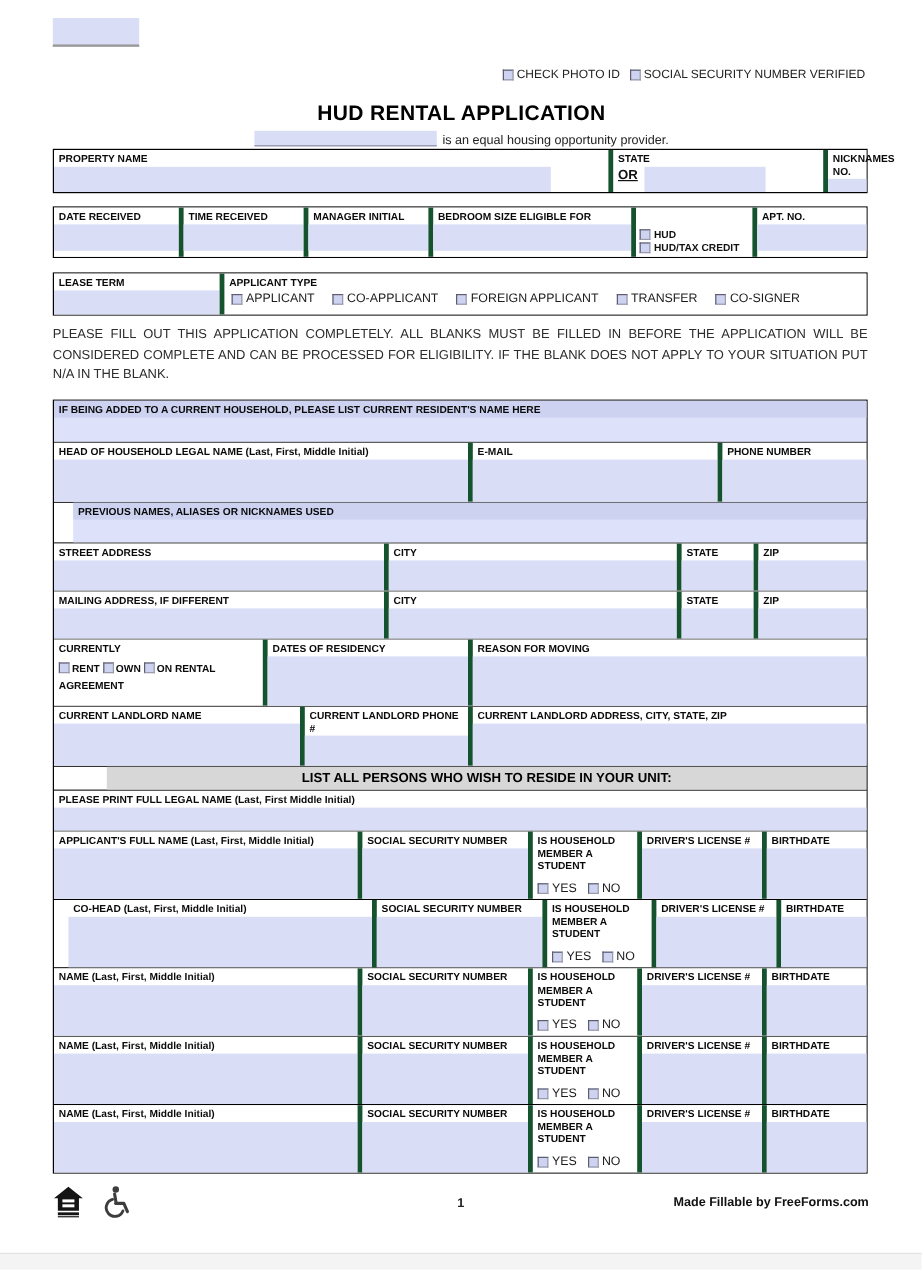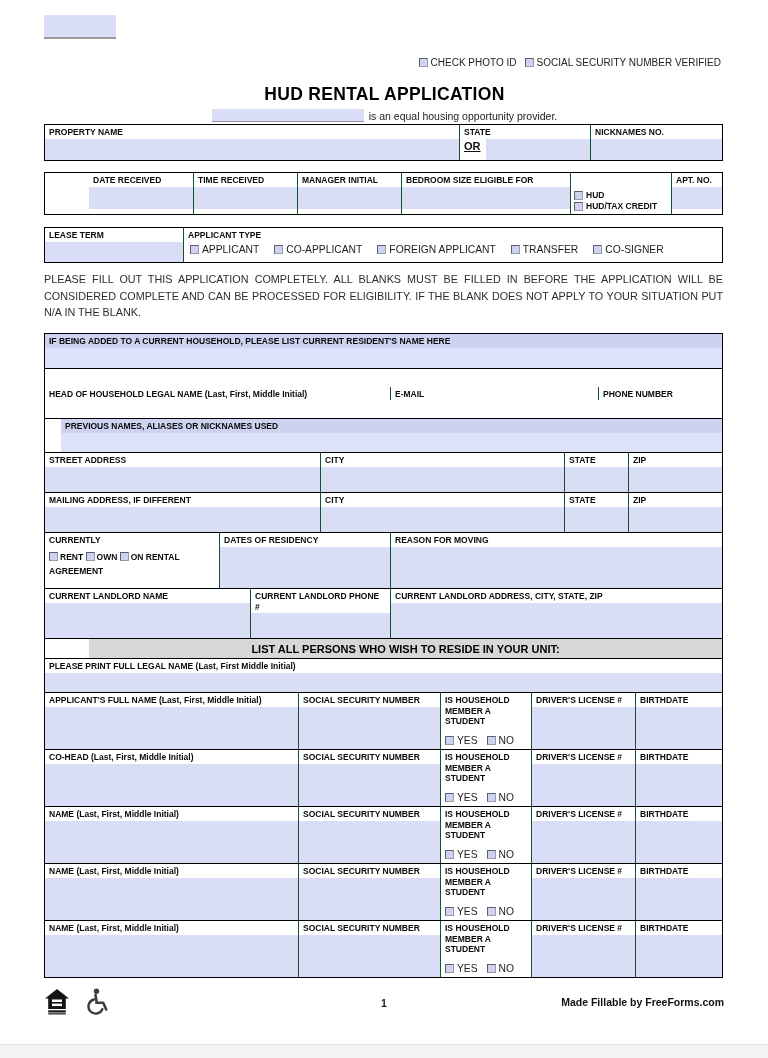--- a/index.html
+++ b/index.html
@@ -88,7 +88,7 @@
   </div>
 
   <div class="tbl" style="top:124px;height:37px;">
-    <div class="trow" style="height:100%;">
+    <div class="trow" style="height:100%;gap:48px;">
       <div class="cell" style="flex:0 0 414px;">
         <div class="lbl">PROPERTY NAME</div>
         <div class="fill grow"></div>

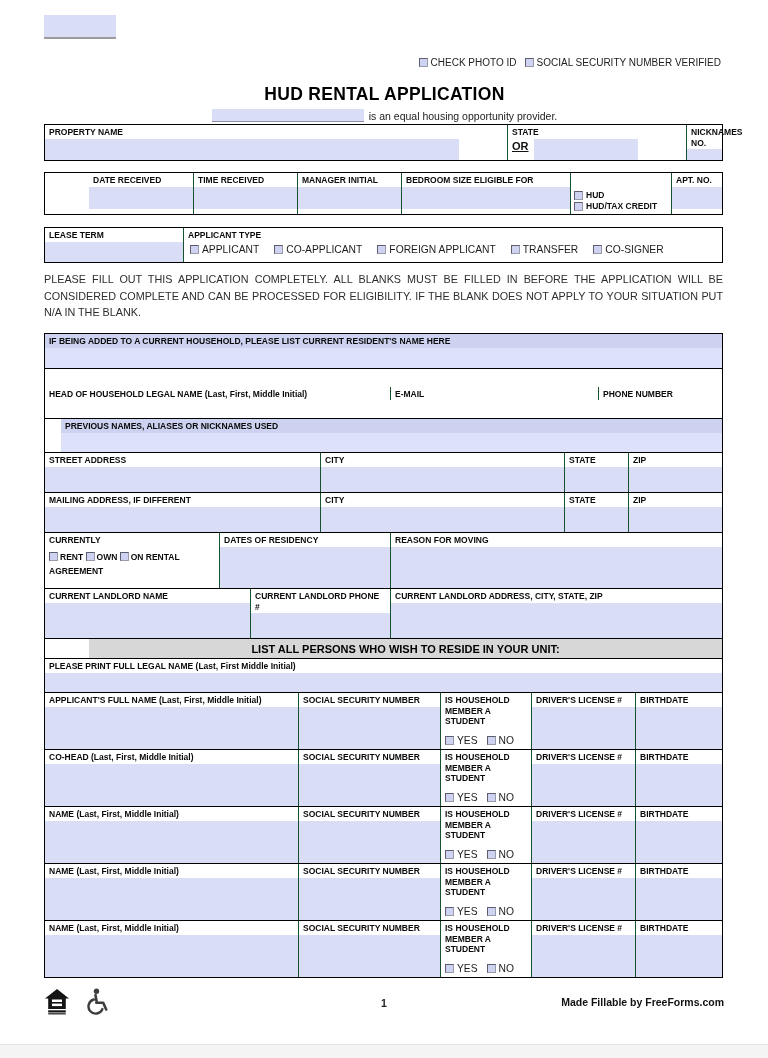--- a/index.html
+++ b/index.html
@@ -24,7 +24,7 @@
   .tbl{position:absolute;left:0;width:679px;border:1.6px solid #000;box-sizing:border-box;background:#fff;}
   .trow{display:flex;border-top:1px solid #000;box-sizing:border-box;}
   .trow:first-child{border-top:none;}
-  .cell{border-left:1px solid #14532d;box-sizing:border-box;display:flex;flex-direction:column;min-width:0;background:#fff;}
+  .cell{border-left:4px solid #14532d;box-sizing:border-box;display:flex;flex-direction:column;min-width:0;background:#fff;}
   .cell:first-child{border-left:none;}
   .lbl{font-weight:bold;font-size:8.5px;line-height:1.25;color:#0a0a0a;padding:2px 4px 1px;}
   .fill{background:#d9def6;}

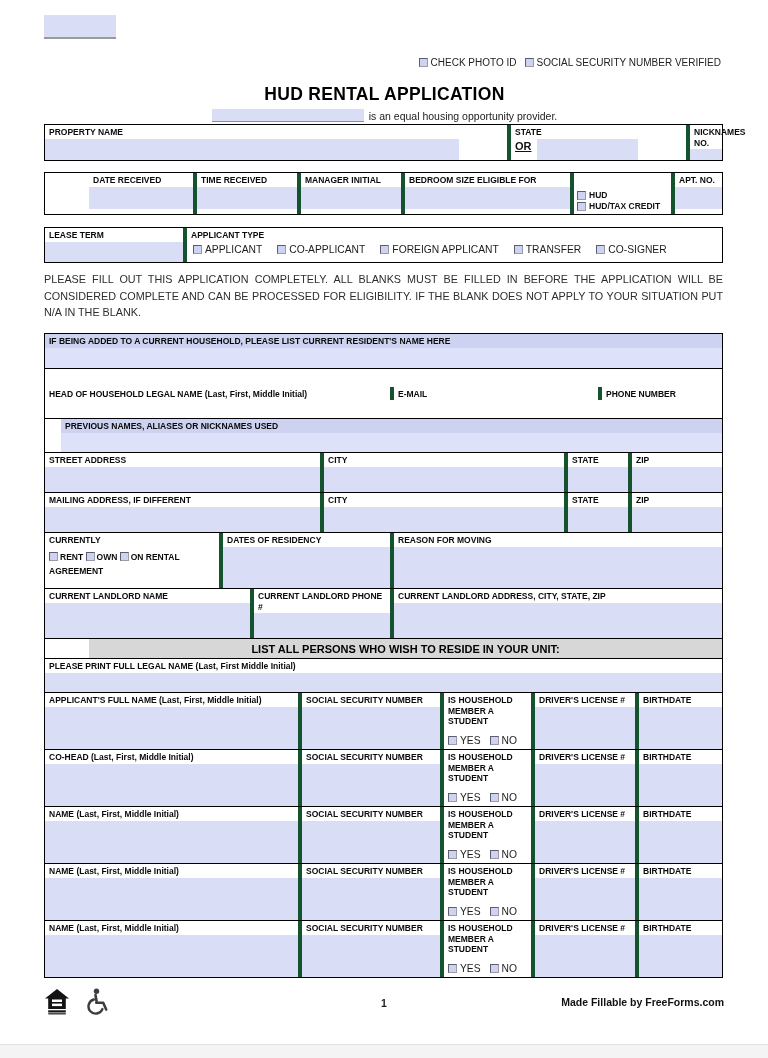--- a/index.html
+++ b/index.html
@@ -108,7 +108,7 @@
   </div>
 
   <div class="tbl" style="top:172px;height:43px;">
-    <div class="trow" style="height:100%;margin-left:44px;">
+    <div class="trow" style="height:100%;">
       <div class="cell" style="flex:0 0 104px;">
         <div class="lbl">DATE RECEIVED</div>
         <div class="fill grow inset"></div>

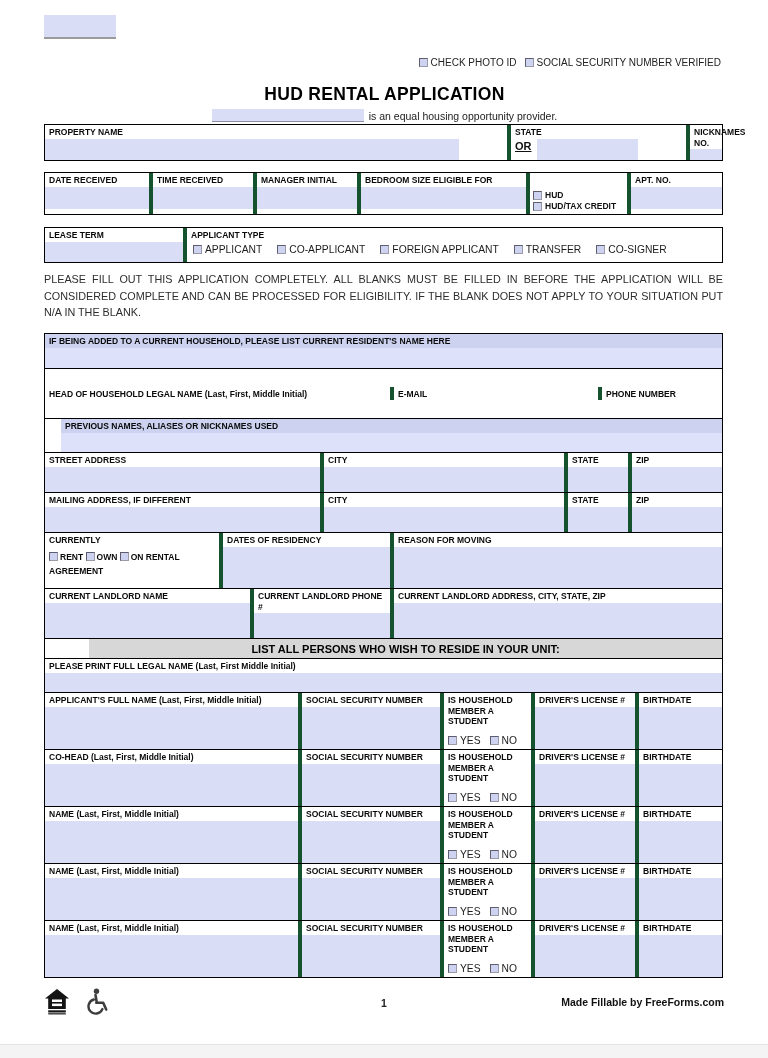--- a/index.html
+++ b/index.html
@@ -189,7 +189,7 @@
       </div>
     </div>
 
-    <div class="trow" style="height:50px;align-items:center;">
+    <div class="trow" style="height:50px;">
       <div class="cell" style="flex:0 0 345px;">
         <div class="lbl">HEAD OF HOUSEHOLD LEGAL NAME (Last, First, Middle Initial)</div>
         <div class="fill grow"></div>

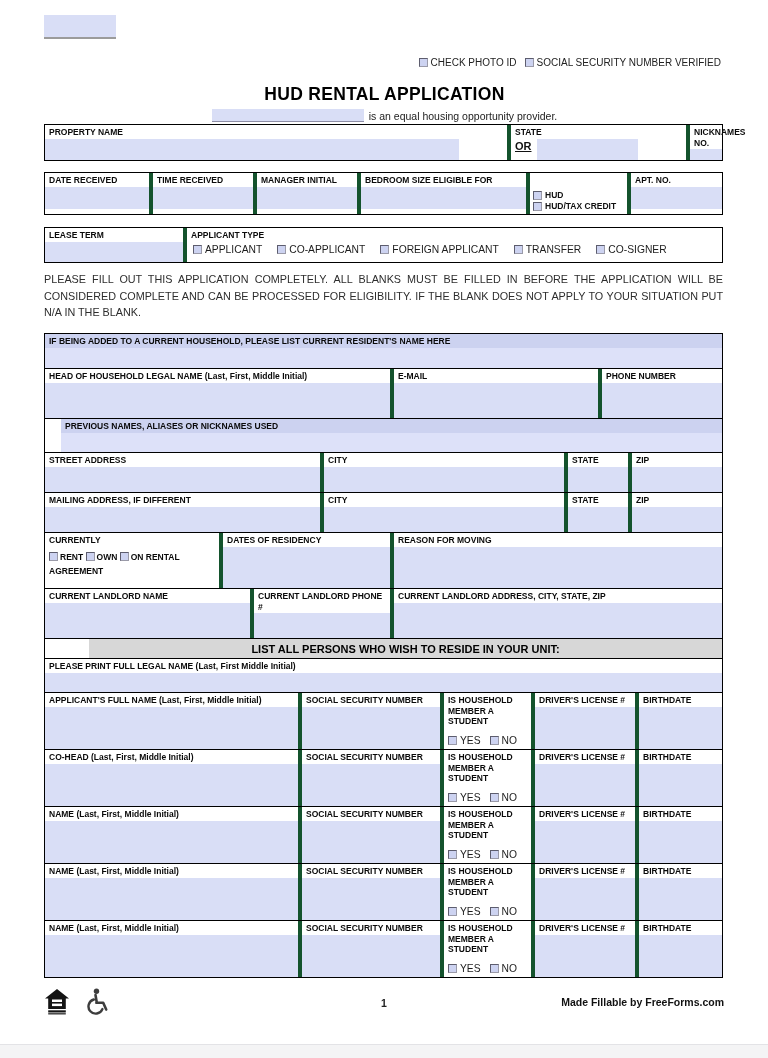--- a/index.html
+++ b/index.html
@@ -324,7 +324,7 @@
     </div>
 
     <div class="trow" style="height:57px;">
-      <div class="cell" style="flex:0 0 253px;">
+      <div class="cell" style="flex:0 0 253px;margin-left:12px;">
         <div class="lbl">CO-HEAD (Last, First, Middle Initial)</div>
         <div class="fill grow"></div>
       </div>

